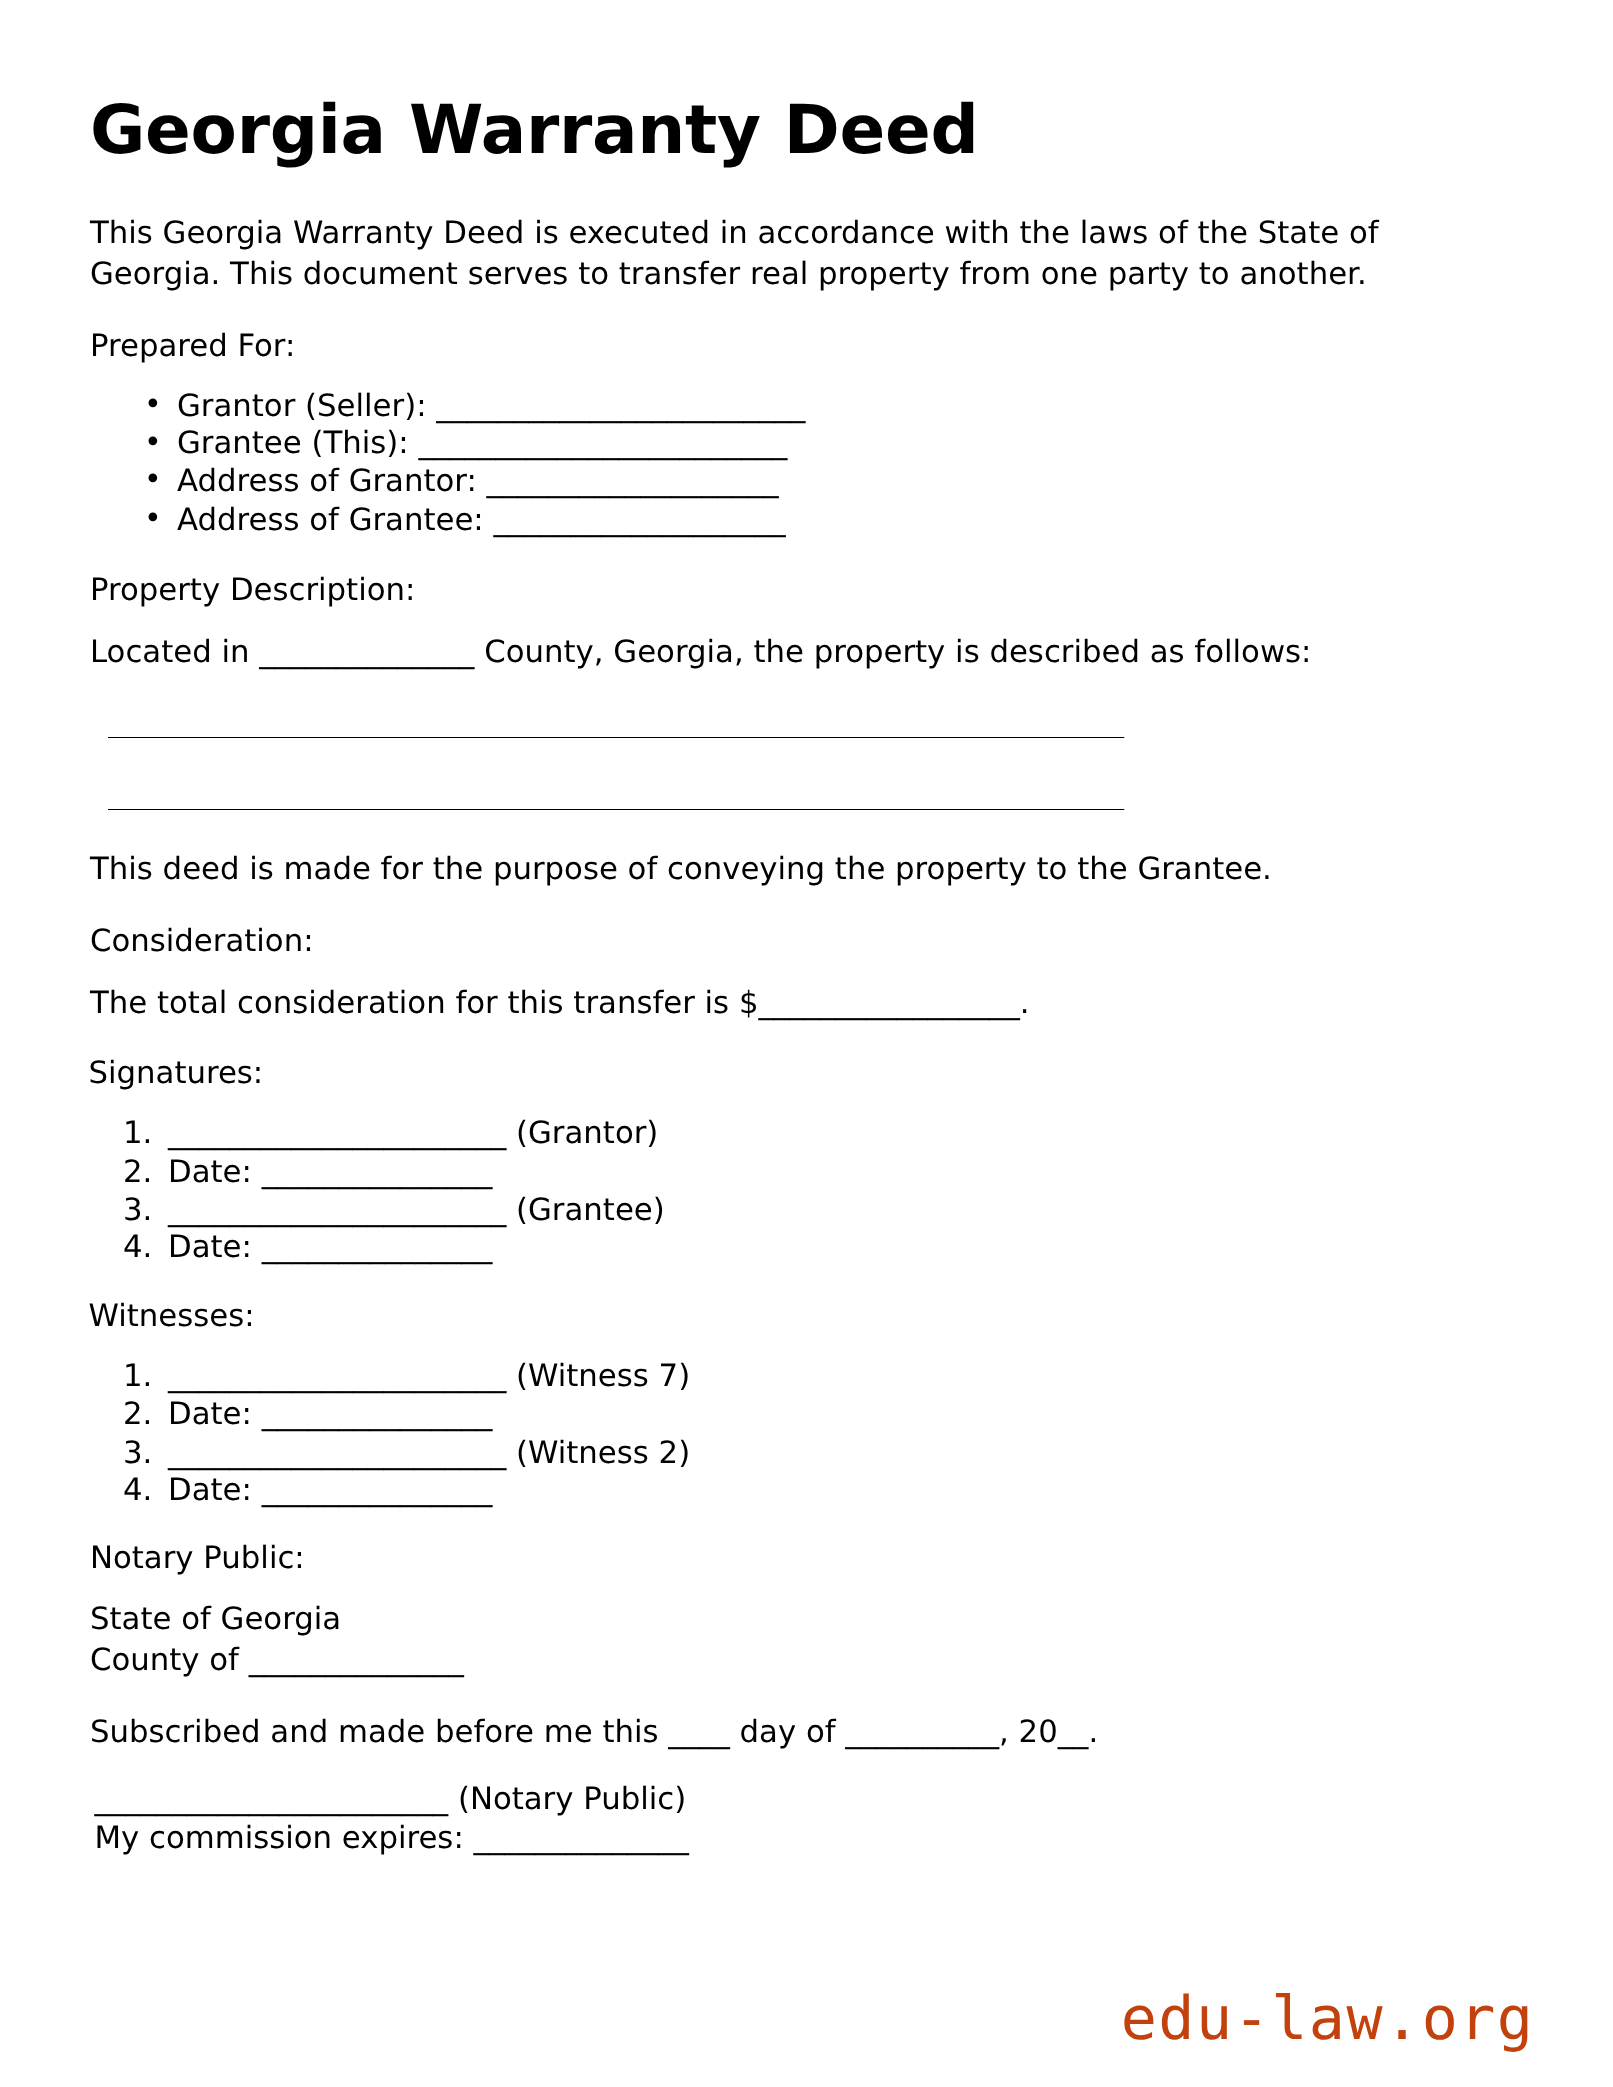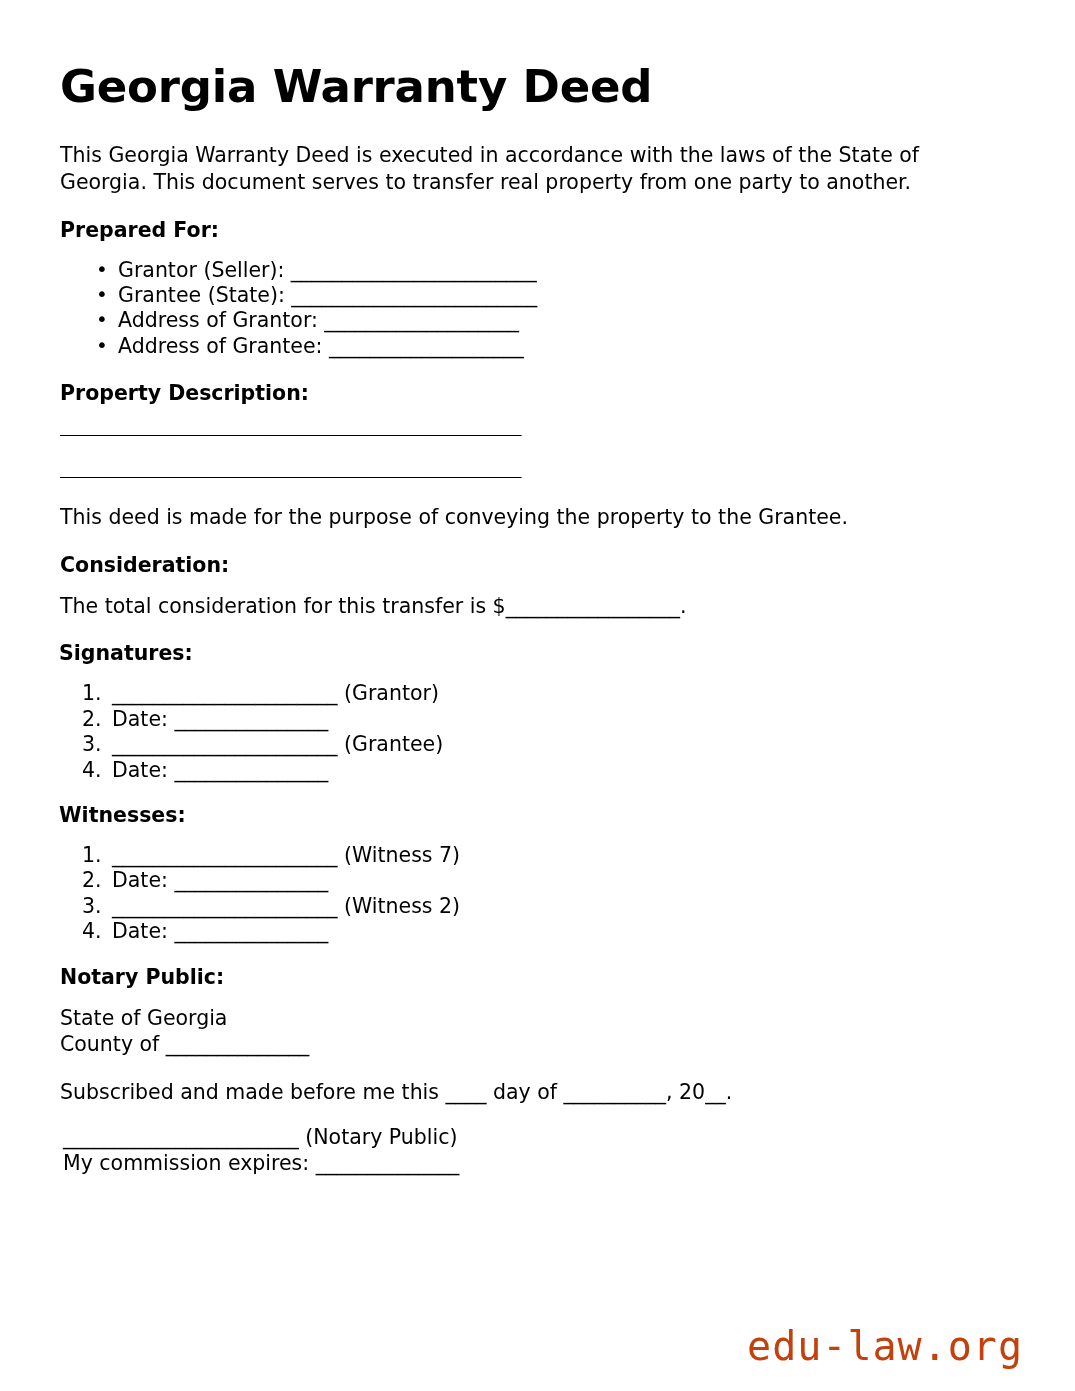--- a/index.html
+++ b/index.html
@@ -43,7 +43,7 @@
   
   .section-heading {
     font-size: 20.5px;
-    font-weight: bold;
+    font-weight: normal;
     margin: 0 0 16px 0;
   }
   .section-heading.flush { margin-left: -1px; }

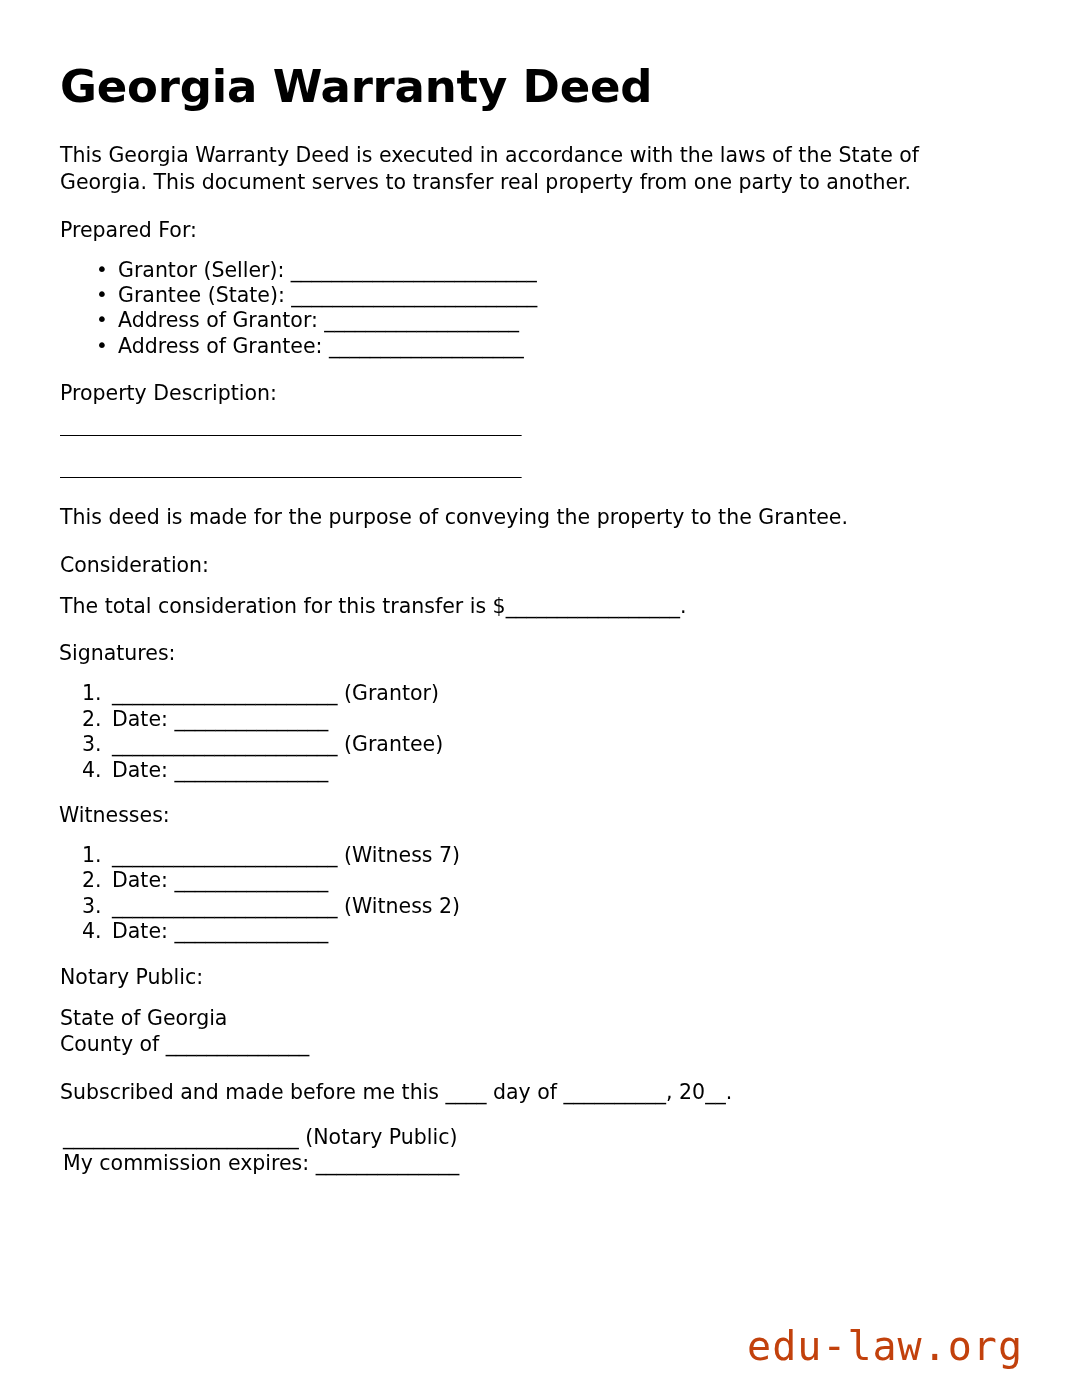--- a/index.html
+++ b/index.html
@@ -139,7 +139,7 @@
 
   <ul class="fields">
     <li>Grantor (Seller): ________________________</li>
-    <li>Grantee (State): ________________________</li>
+    <li>Grantee (This): ________________________</li>
     <li>Address of Grantor: ___________________</li>
     <li>Address of Grantee: ___________________</li>
   </ul>

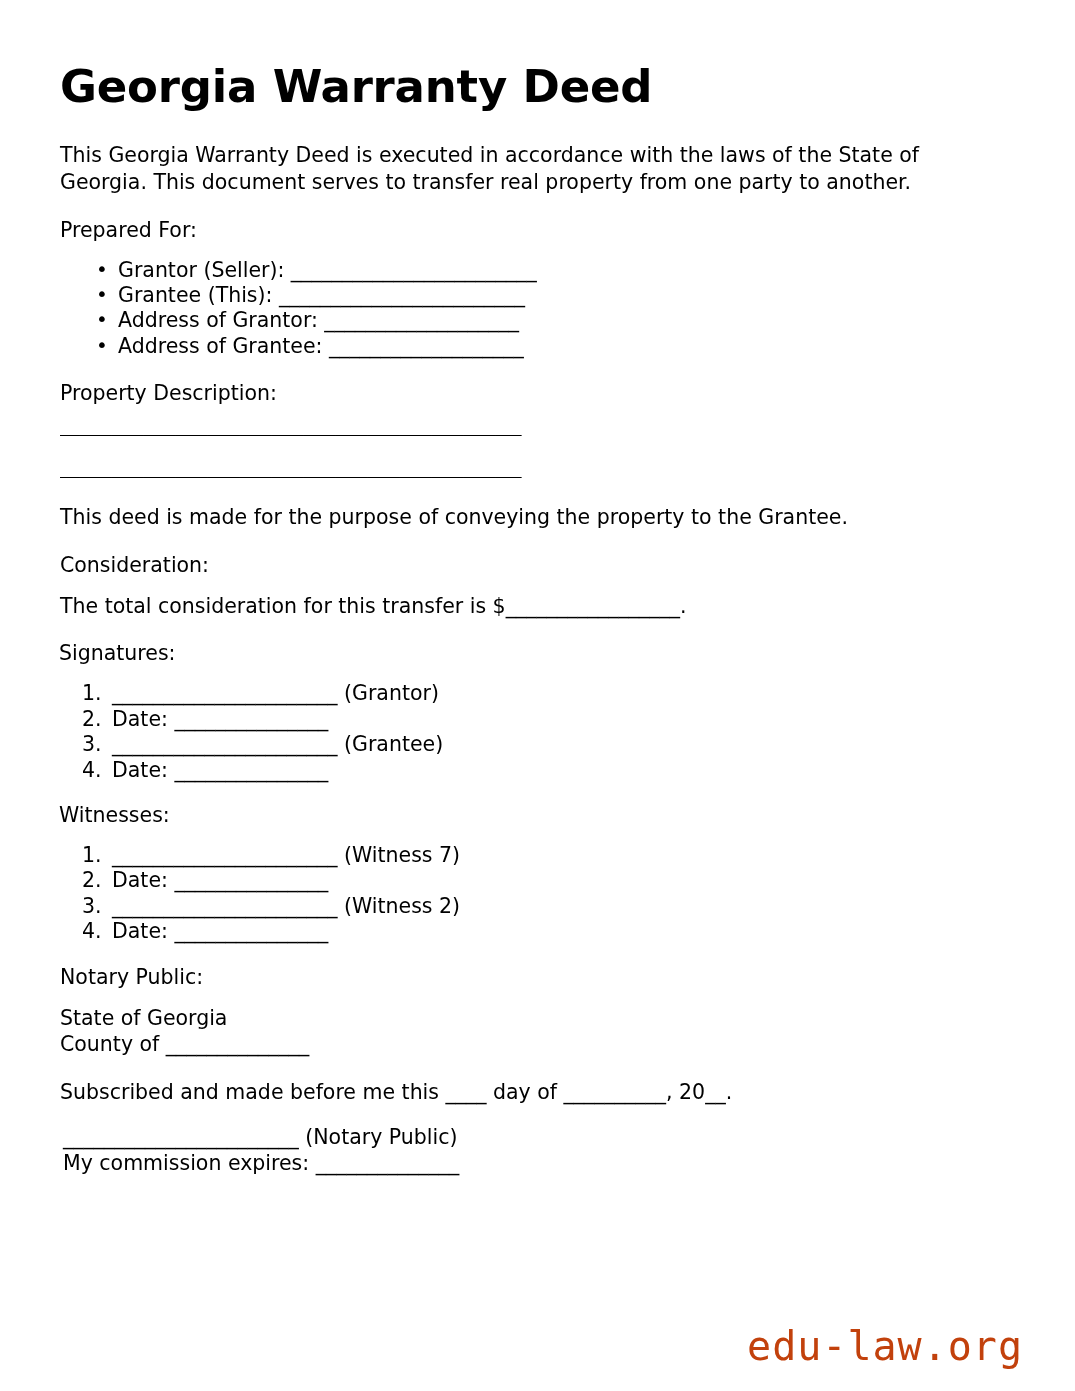--- a/index.html
+++ b/index.html
@@ -146,6 +146,7 @@
 
   <h2 class="section-heading">Property Description:</h2>
 
+  <p class="para">Located in ______________ County, Georgia, the property is described as follows:</p>
 
   <div class="rule-line">________________________________________________________________________</div>
 

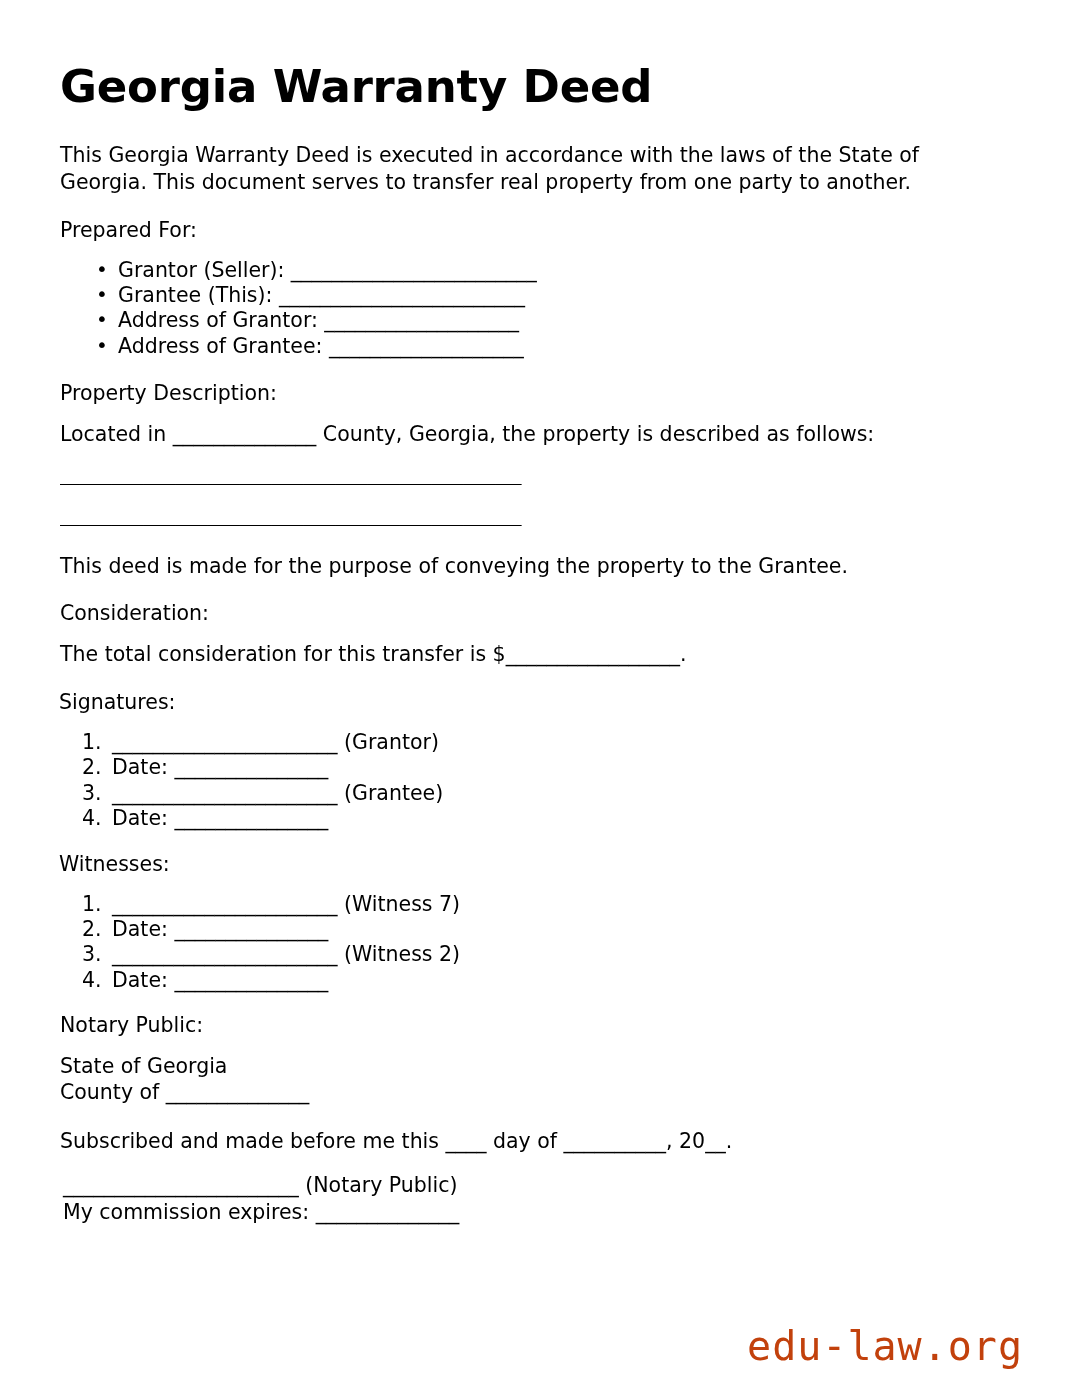--- a/index.html
+++ b/index.html
@@ -93,10 +93,10 @@
 
   
   .rule-line {
-    font-size: 14px;
+    font-size: 20px;
     line-height: 1.1;
     letter-spacing: -0.6px;
-    margin: 0 0 26px 0;
+    margin: 0 0 26px 12px;
     overflow: hidden;
     white-space: nowrap;
     max-width: 795px;

